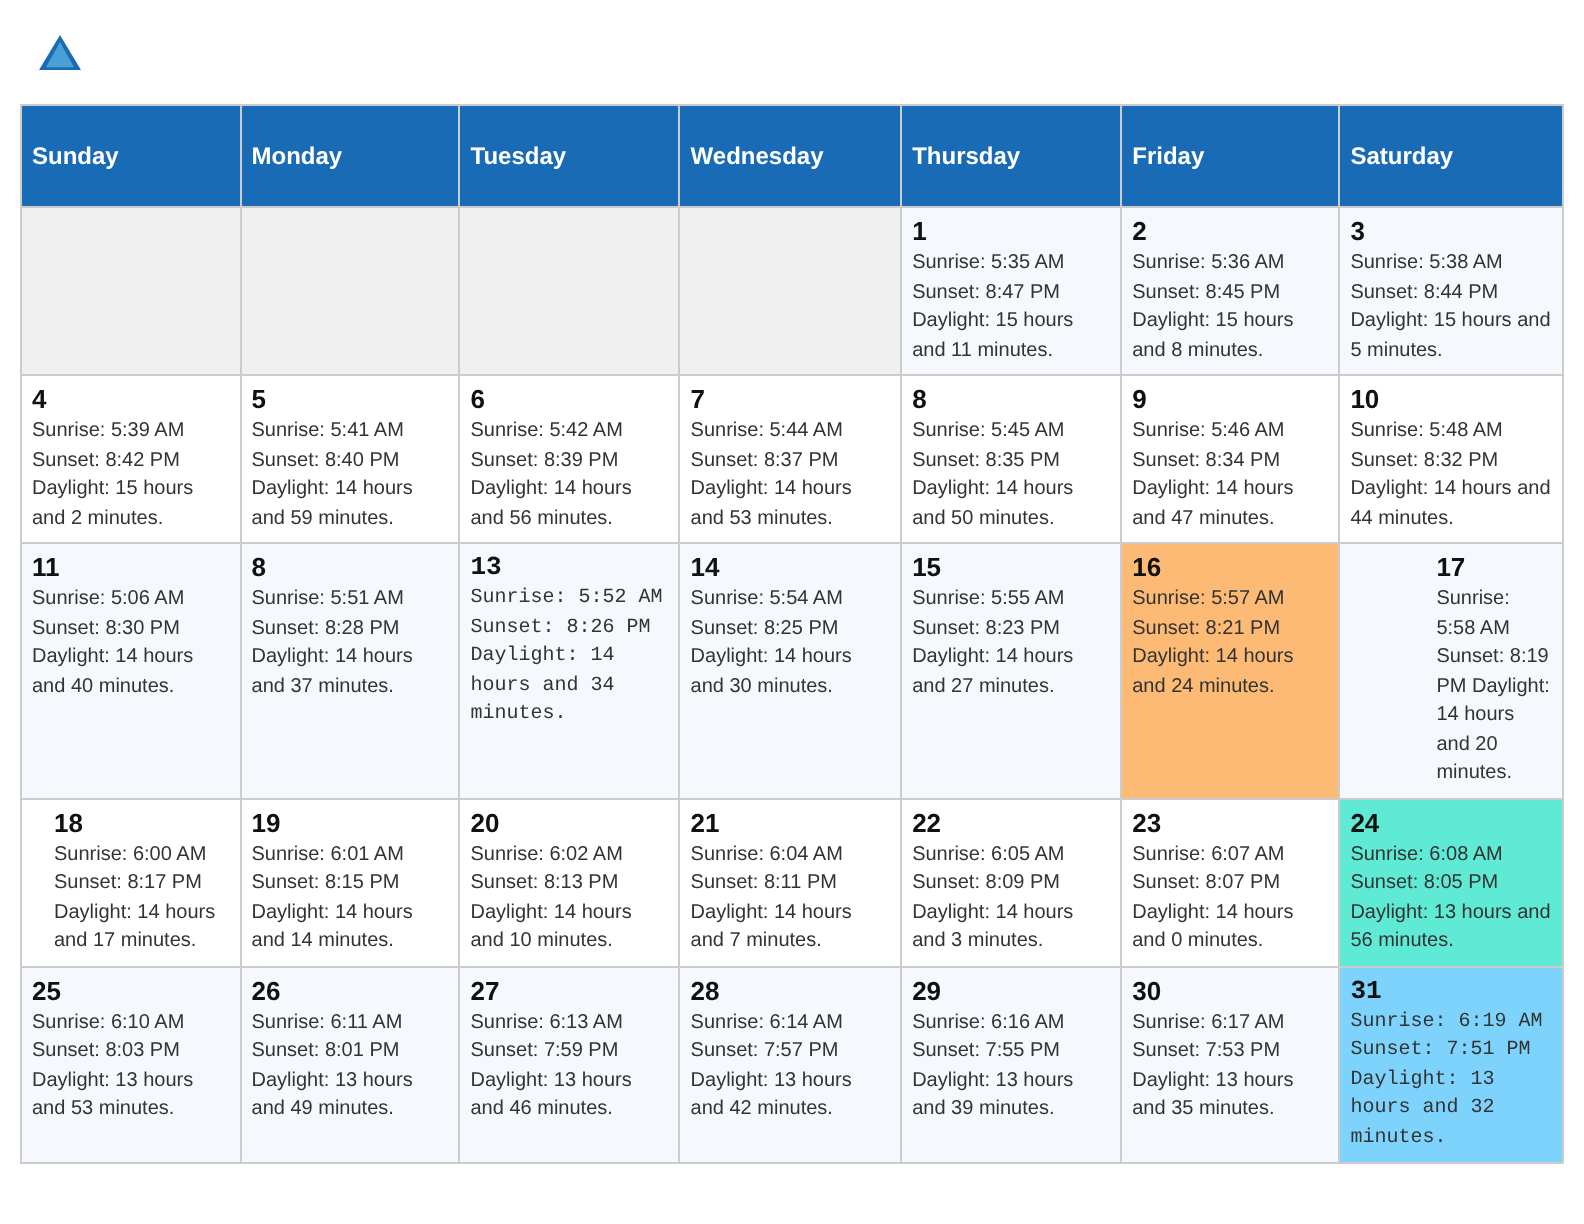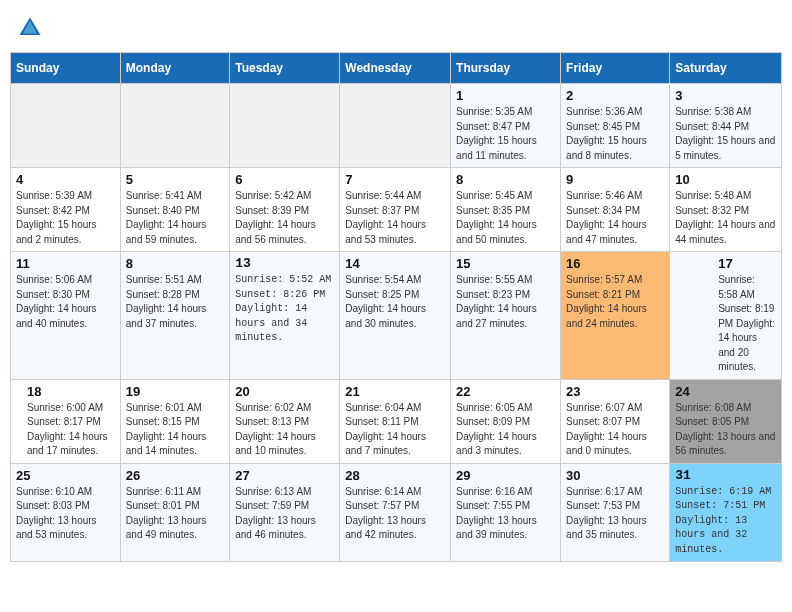--- a/index.html
+++ b/index.html
@@ -55,7 +55,7 @@
       background-color: #1a6bb5;
       color: #fff;
       text-align: left;
-      padding: 8px 5px;
+      padding: 18px 5px;
       font-size: 12px;
       font-weight: bold;
       border: 1px solid #ccc;

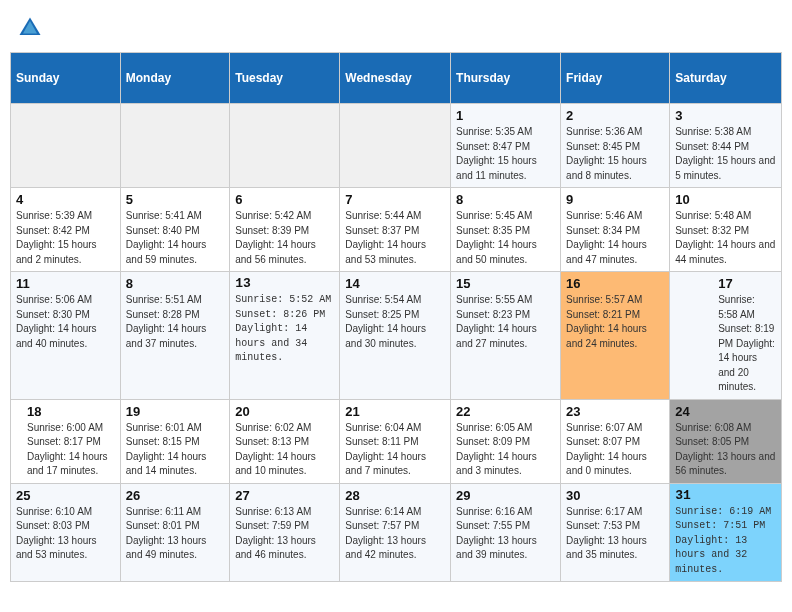--- a/index.html
+++ b/index.html
@@ -274,7 +274,7 @@
 Sunset: 8:07 PM
 Daylight: 14 hours and 0 minutes.</div>
         </td>
-        <td style="background: #a3a3a3;">
+        <td style="background: #5eead4;">
           <span class="day-number">24</span>
           <div class="day-info">Sunrise: 6:08 AM
 Sunset: 8:05 PM

